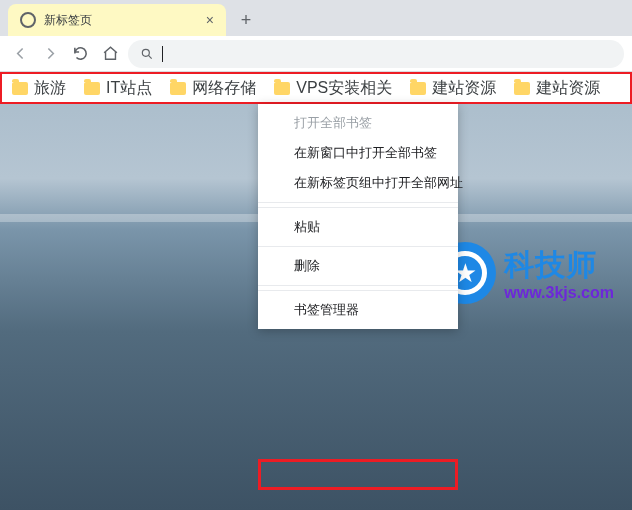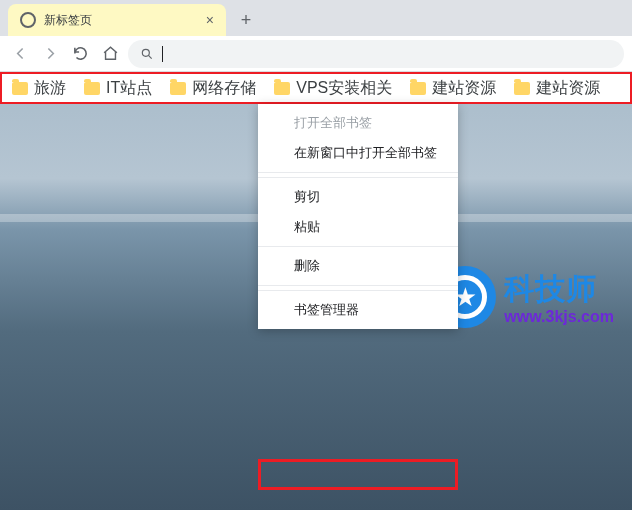--- a/index.html
+++ b/index.html
@@ -109,6 +109,7 @@
 <div class="menu" id="ctxmenu">
     <div class="mi dis">打开全部书签</div>
     <div class="mi">在新窗口中打开全部书签</div>
+    <div class="mi">在新标签页组中打开全部网址</div>
     <div class="sep"></div>
     <div class="sep"></div>
     <div class="mi">剪切</div>

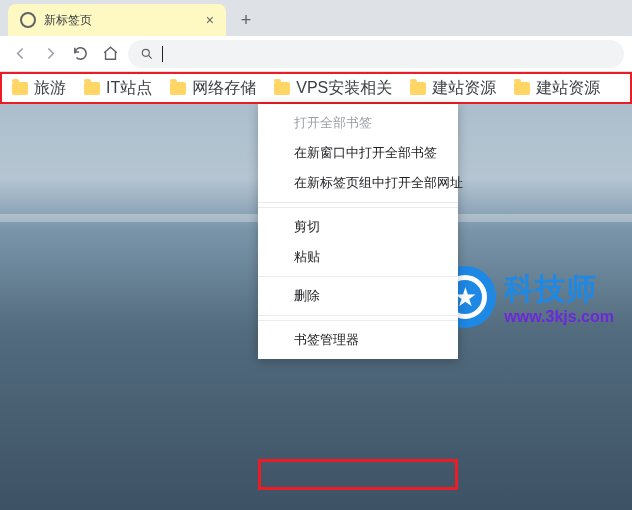--- a/index.html
+++ b/index.html
@@ -112,7 +112,6 @@
     <div class="mi">在新标签页组中打开全部网址</div>
     <div class="sep"></div>
     <div class="sep"></div>
-    <div class="mi">剪切</div>
     <div class="mi">粘贴</div>
     <div class="sep"></div>
     <div class="mi">删除</div>

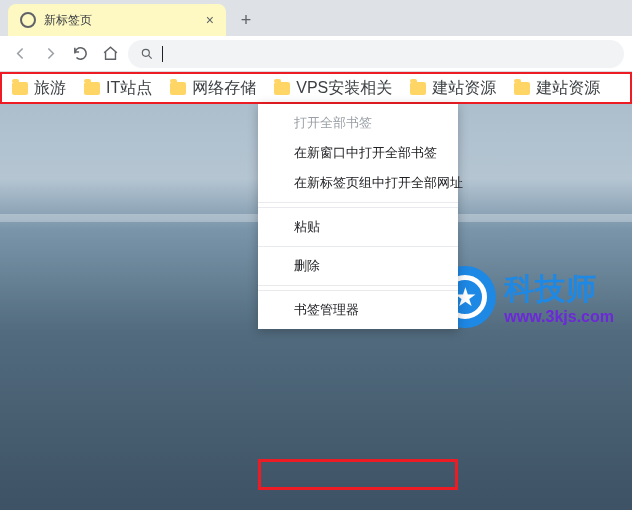--- a/index.html
+++ b/index.html
@@ -27,7 +27,7 @@
 .mi.dis{color:#9aa0a6}
 .sep{height:1px;background:#e8eaed;margin:4px 0}
 .hl{position:absolute;left:258px;top:459px;width:200px;height:31px;border:3px solid #ed1c24;z-index:4;pointer-events:none}
-.wm{position:absolute;z-index:2;right:18px;top:266px;display:flex;align-items:center;gap:8px}
+.wm{position:absolute;z-index:2;right:18px;top:242px;display:flex;align-items:center;gap:8px}
 .wmlogo{width:62px;height:62px;border-radius:50%;background:#1e88e5;position:relative;flex-shrink:0}
 .wmlogo::before{content:"";position:absolute;inset:9px;border-radius:50%;border:5px solid #fff}
 .wmlogo::after{content:"★";position:absolute;inset:0;display:flex;align-items:center;justify-content:center;color:#fff;font-size:26px}

